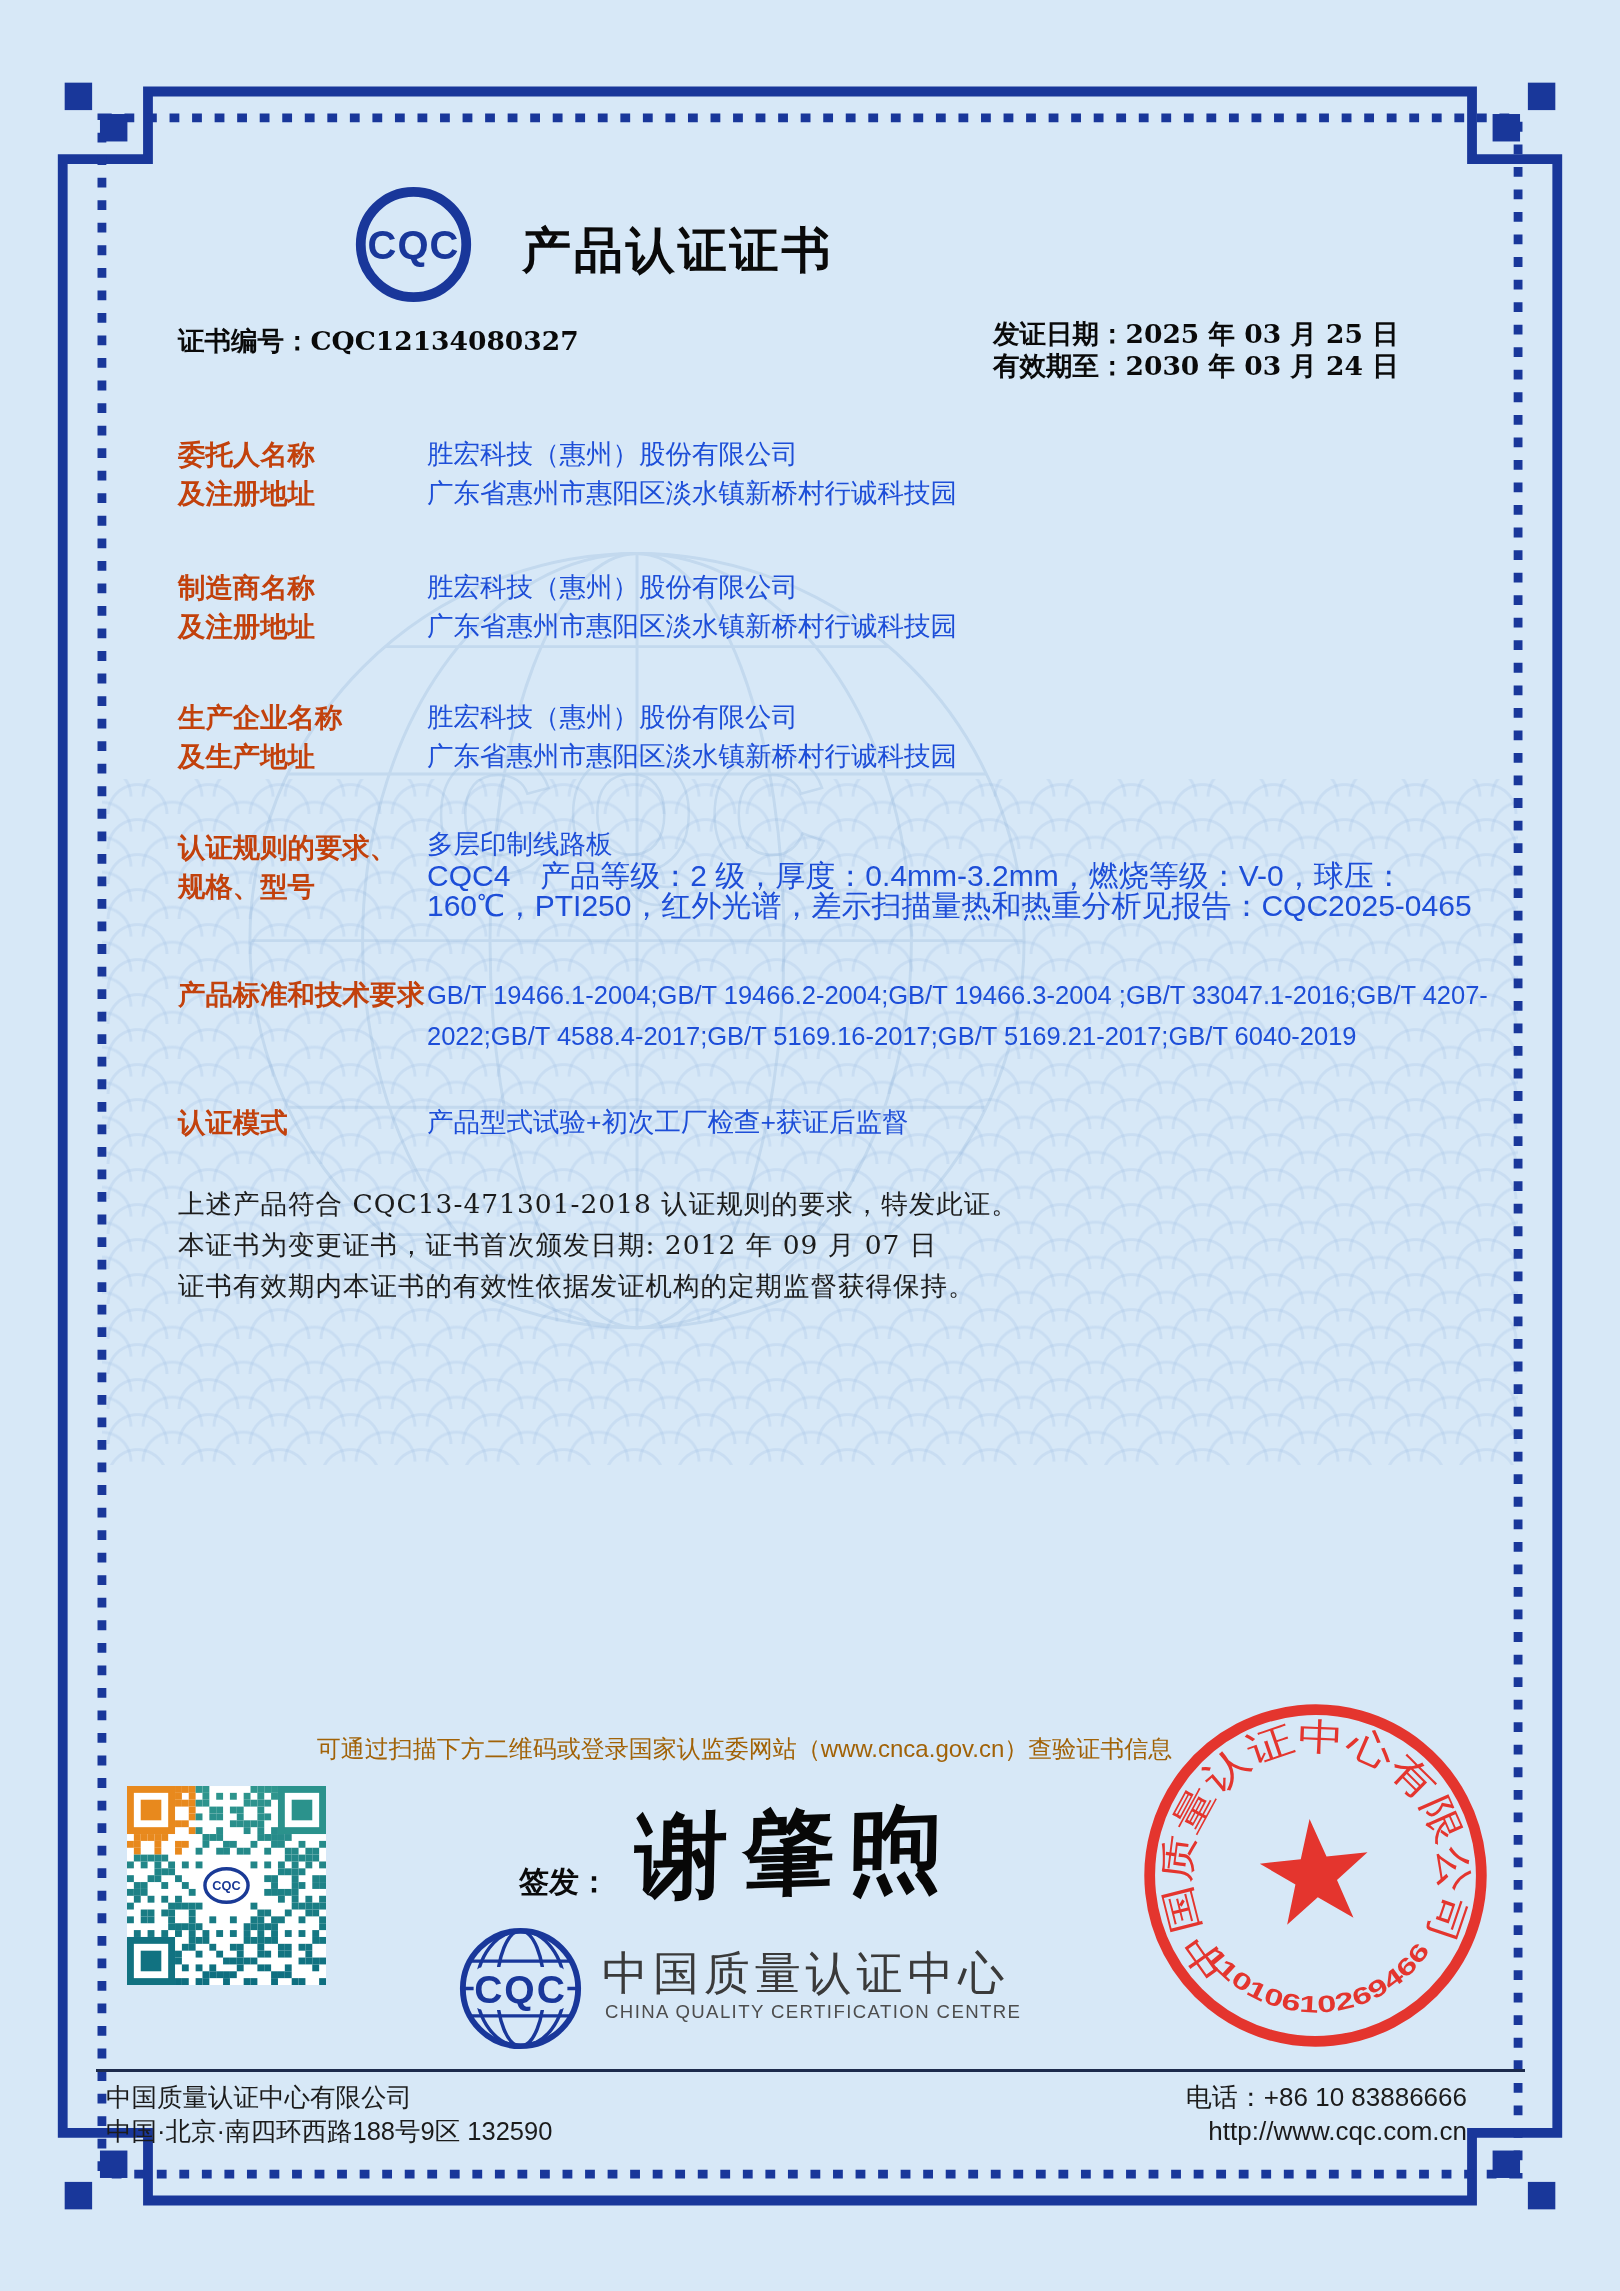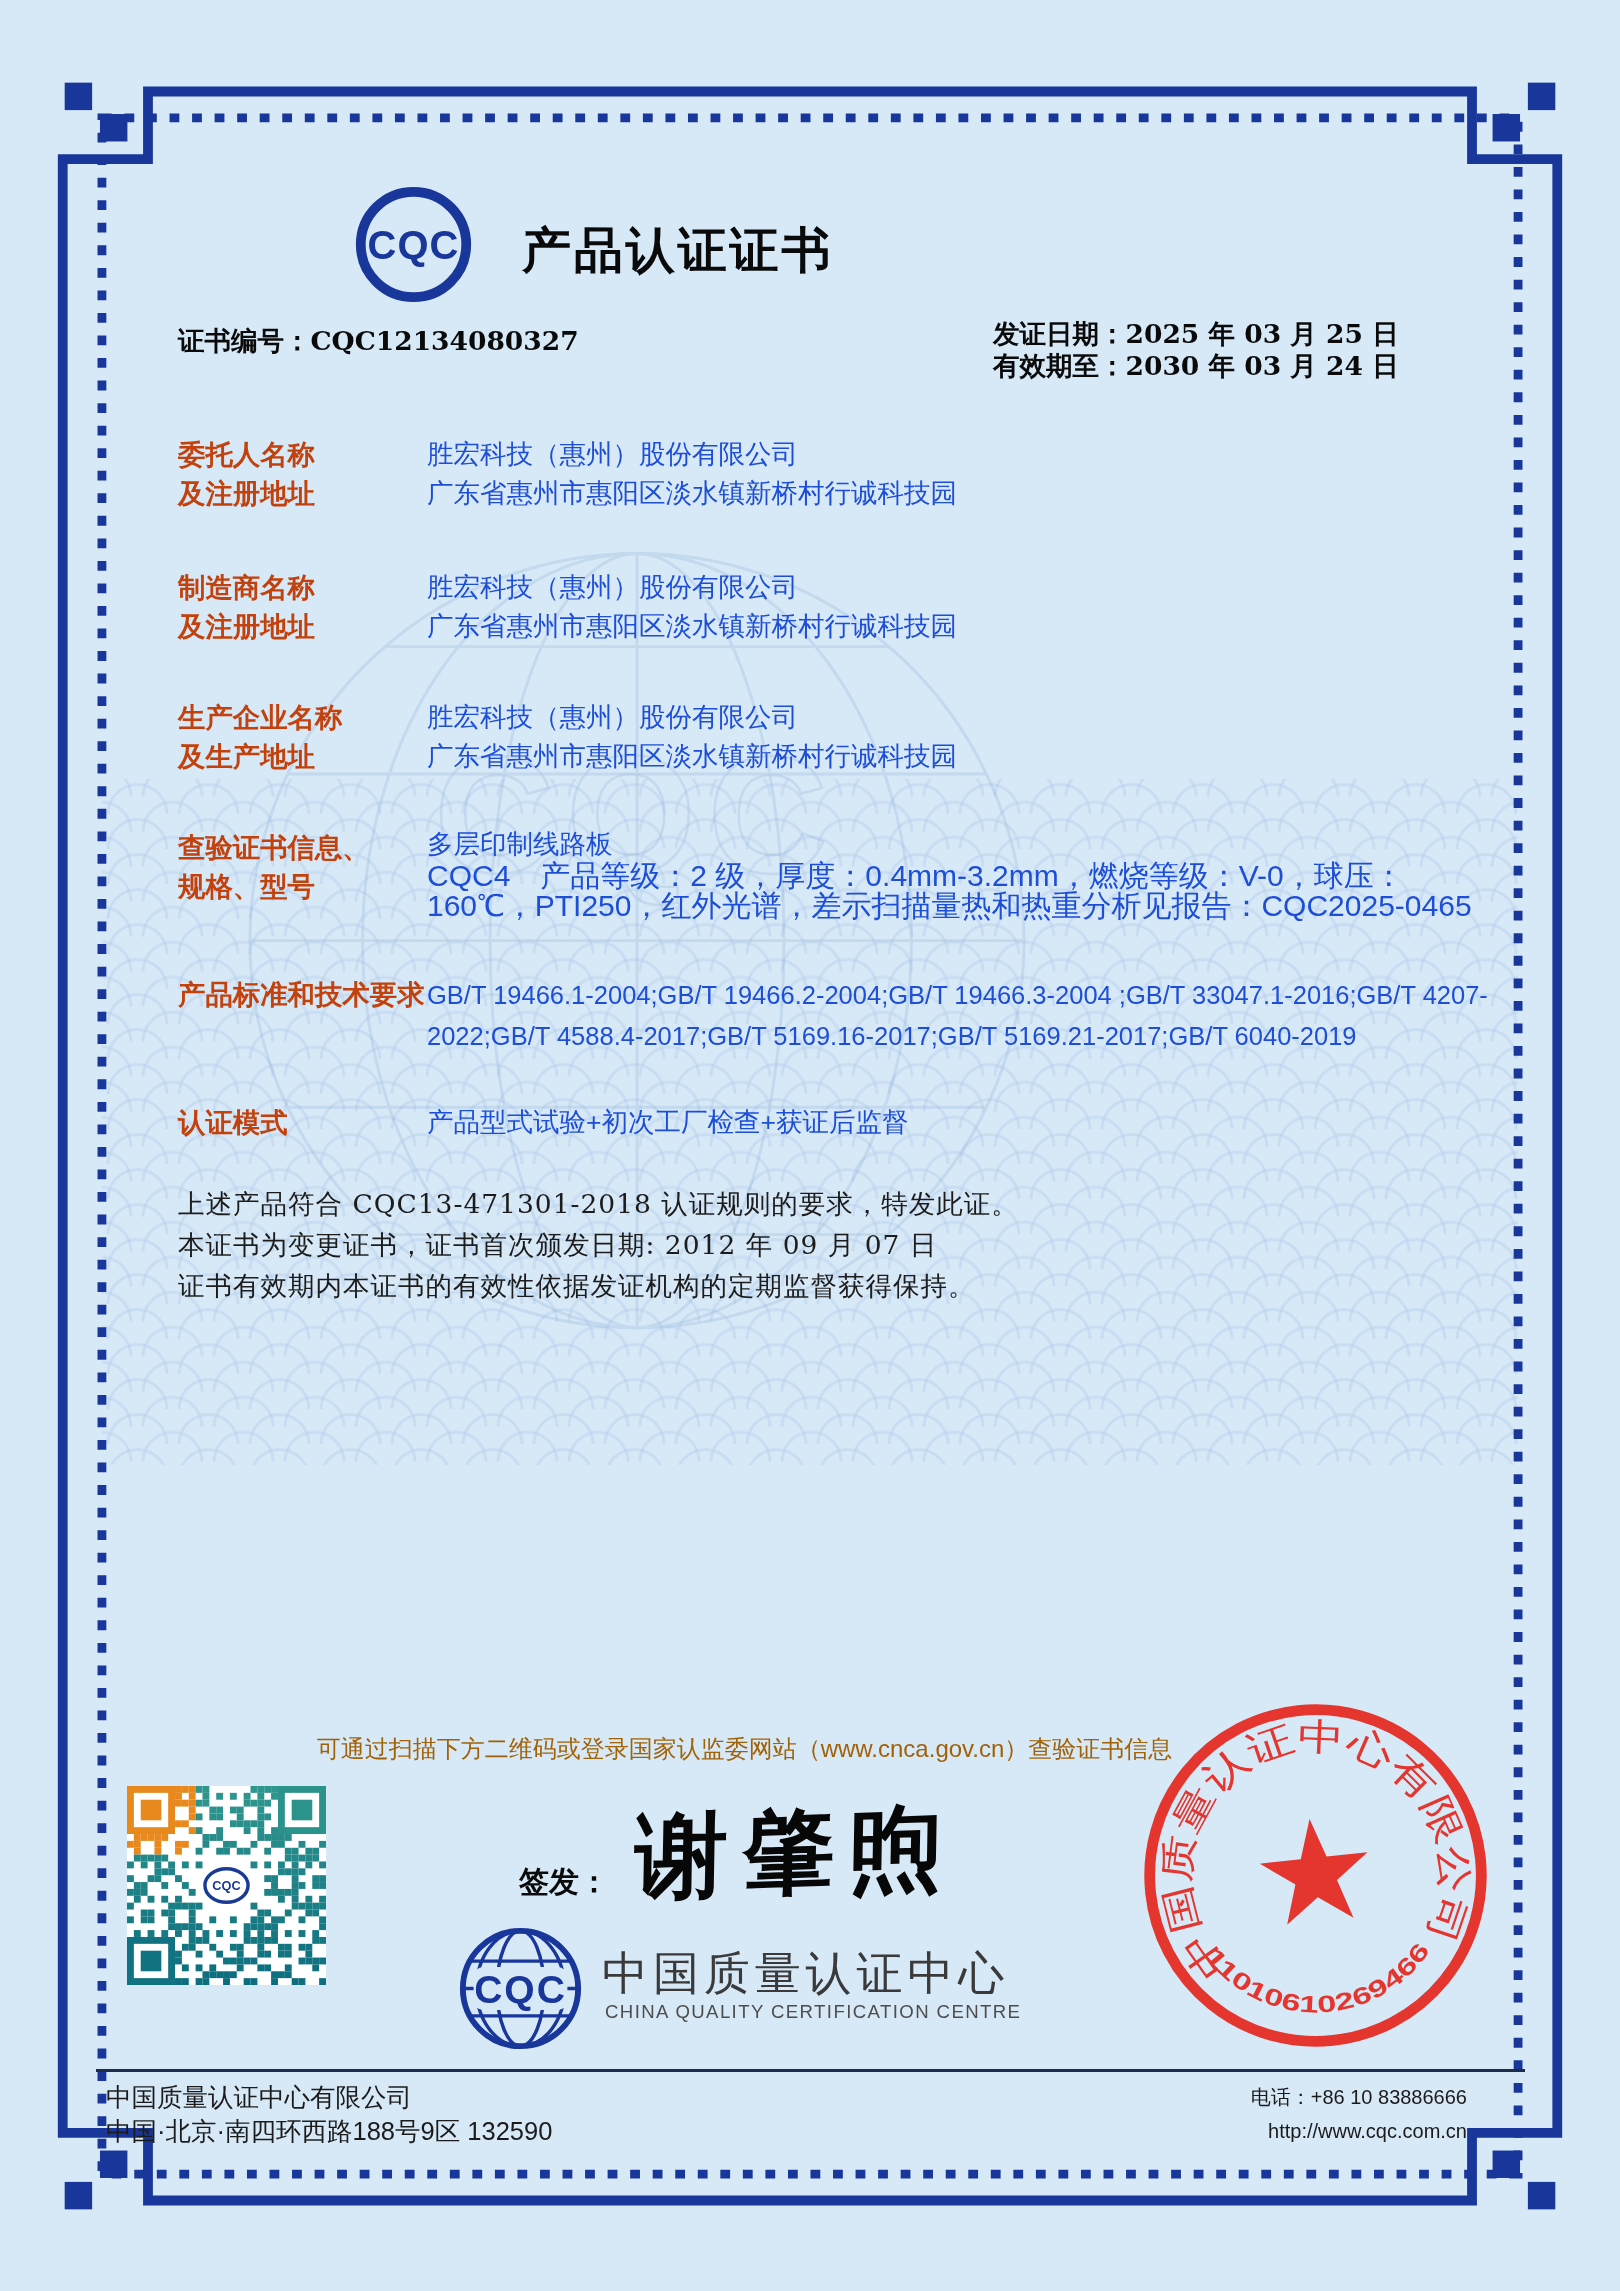--- a/index.html
+++ b/index.html
@@ -151,7 +151,7 @@
 
   <div class="row" style="top:828px">
     <div class="lbl">
-      <div>查验证书信息、</div>
+      <div>认证规则的要求、</div>
       <div>规格、型号</div>
     </div>
     <div class="val">

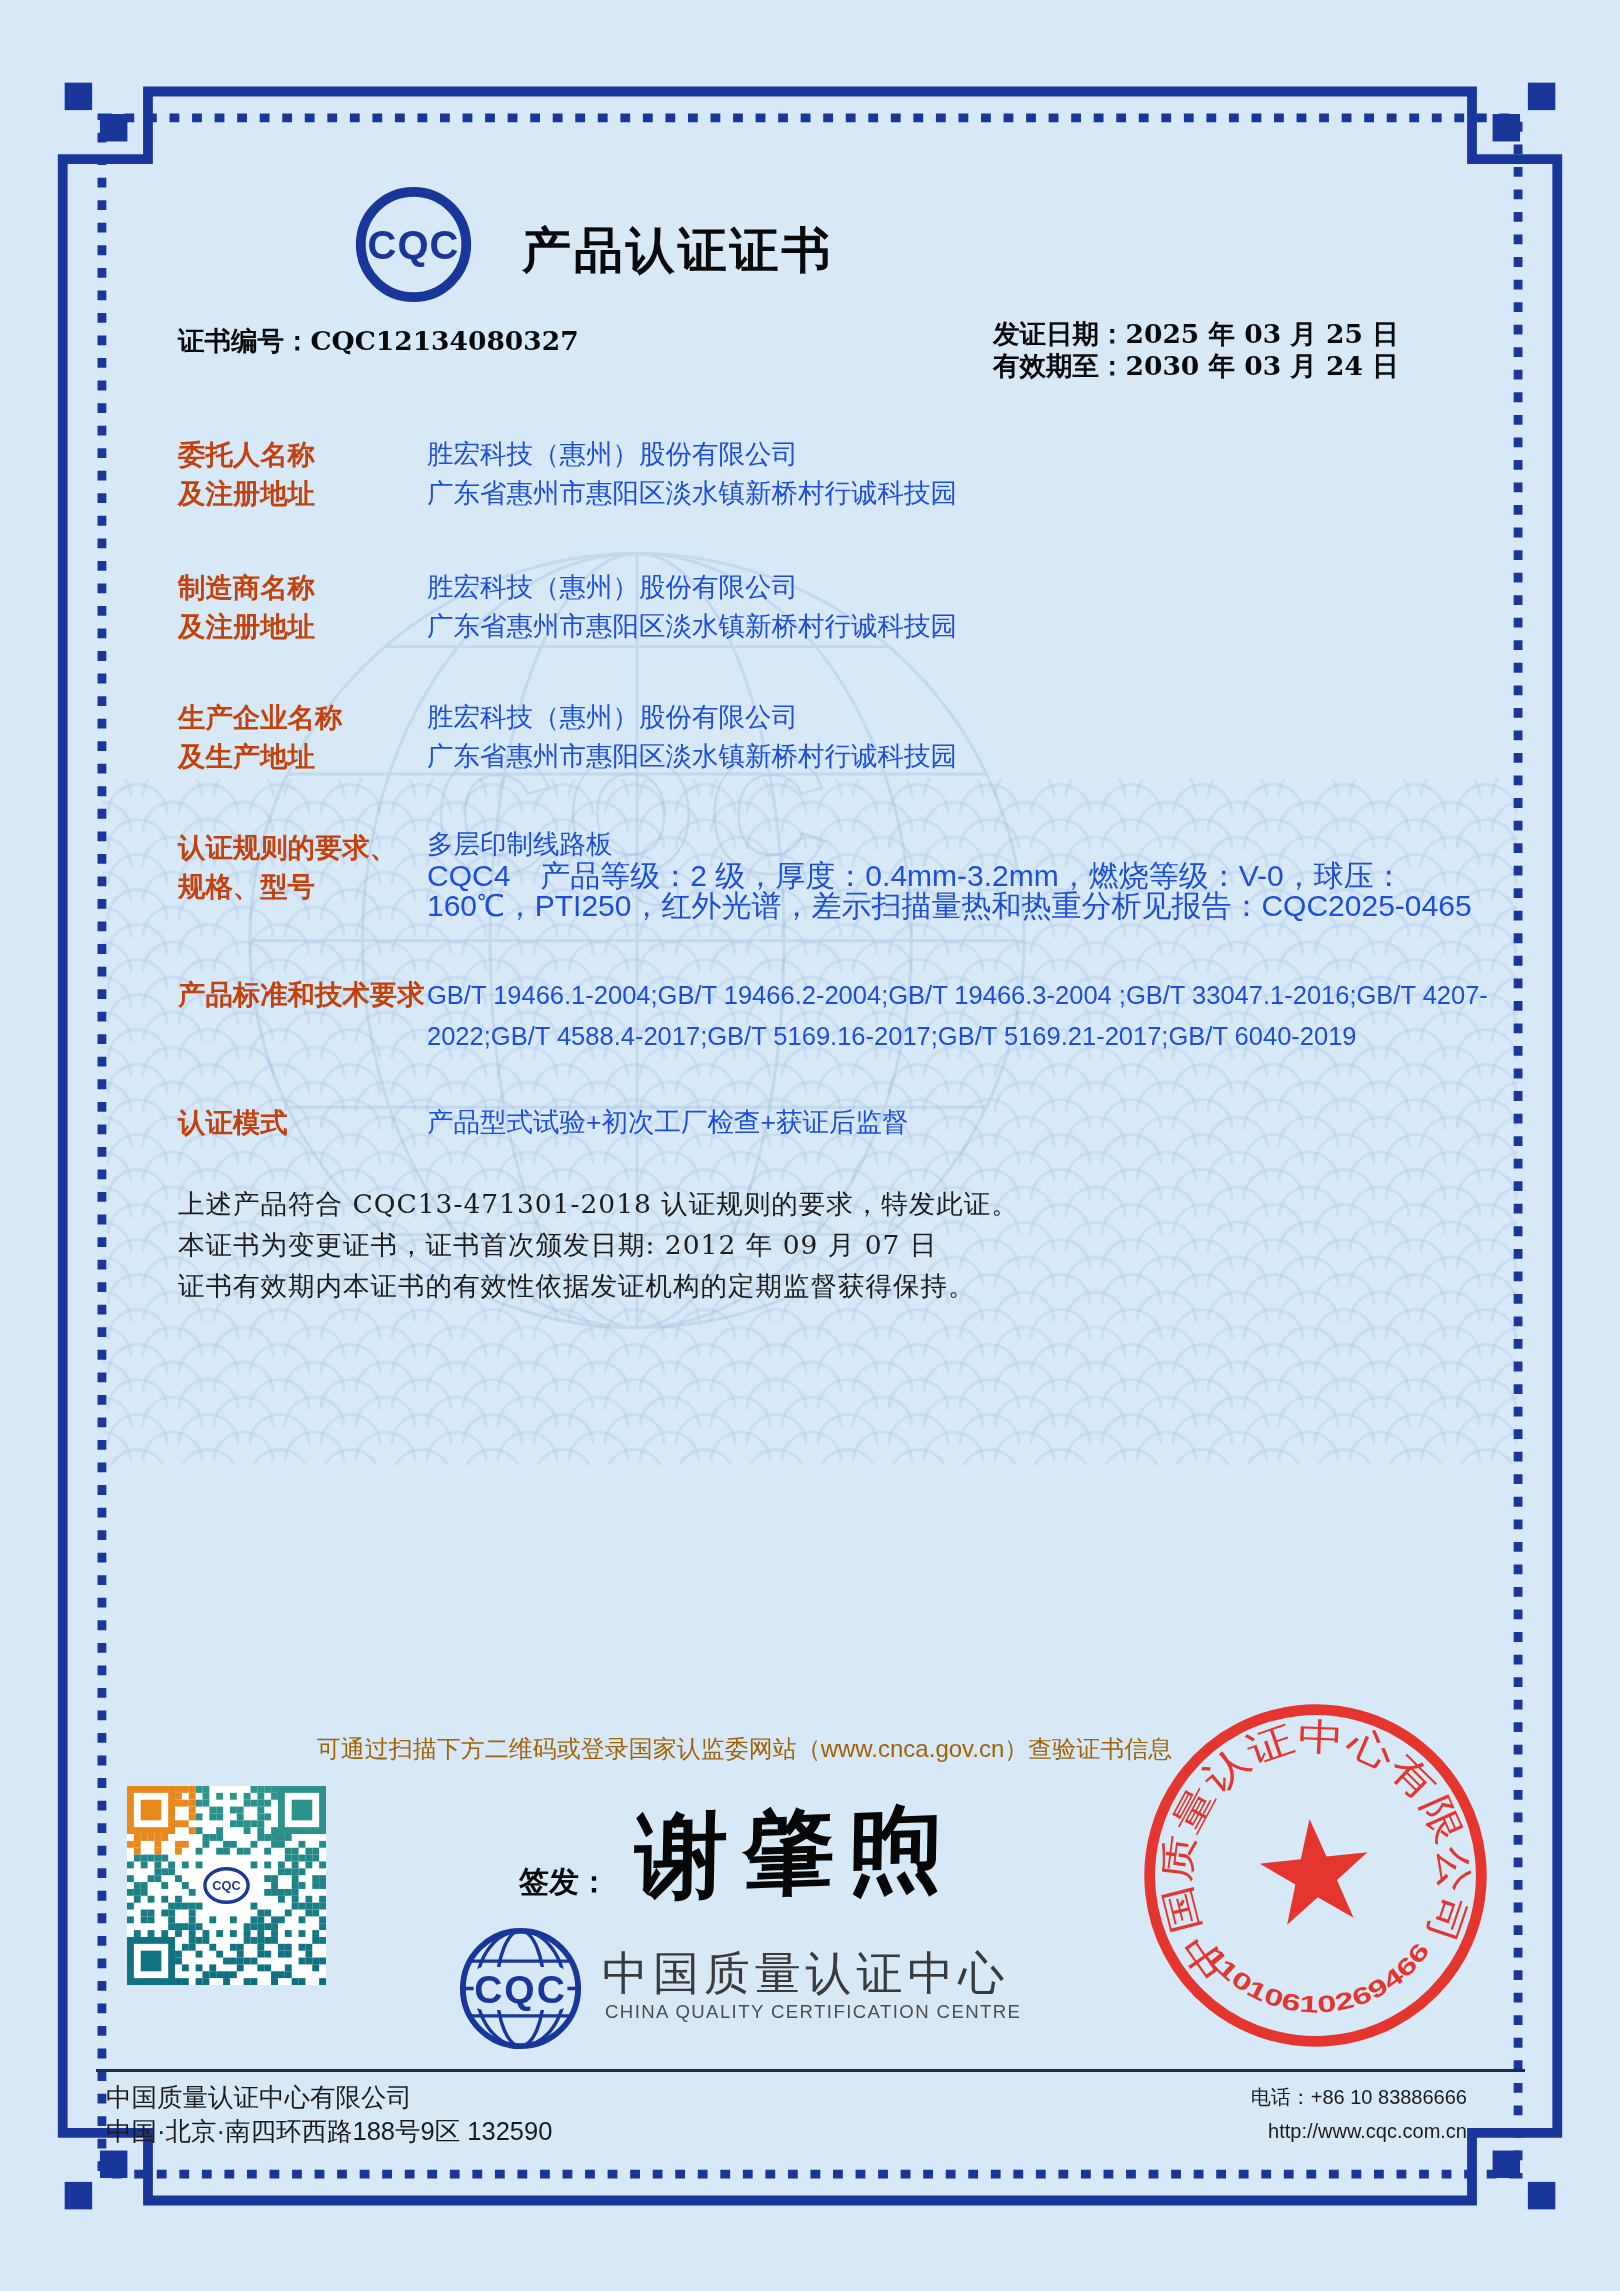--- a/index.html
+++ b/index.html
@@ -55,7 +55,7 @@
 
   .footer-divider{position:absolute;left:96px;top:2069px;width:1429px;height:2.9px;background:#1d2b4c;}
   .footer-left{position:absolute;left:106px;top:2080px;font-size:25.5px;line-height:34px;color:#1b1b1b;}
-  .footer-right{position:absolute;right:153px;top:2080px;font-size:20px;line-height:34px;color:#1b1b1b;text-align:right;}
+  .footer-right{position:absolute;right:153px;top:2080px;font-size:26px;line-height:34px;color:#1b1b1b;text-align:right;}
 
   
   .scales{

